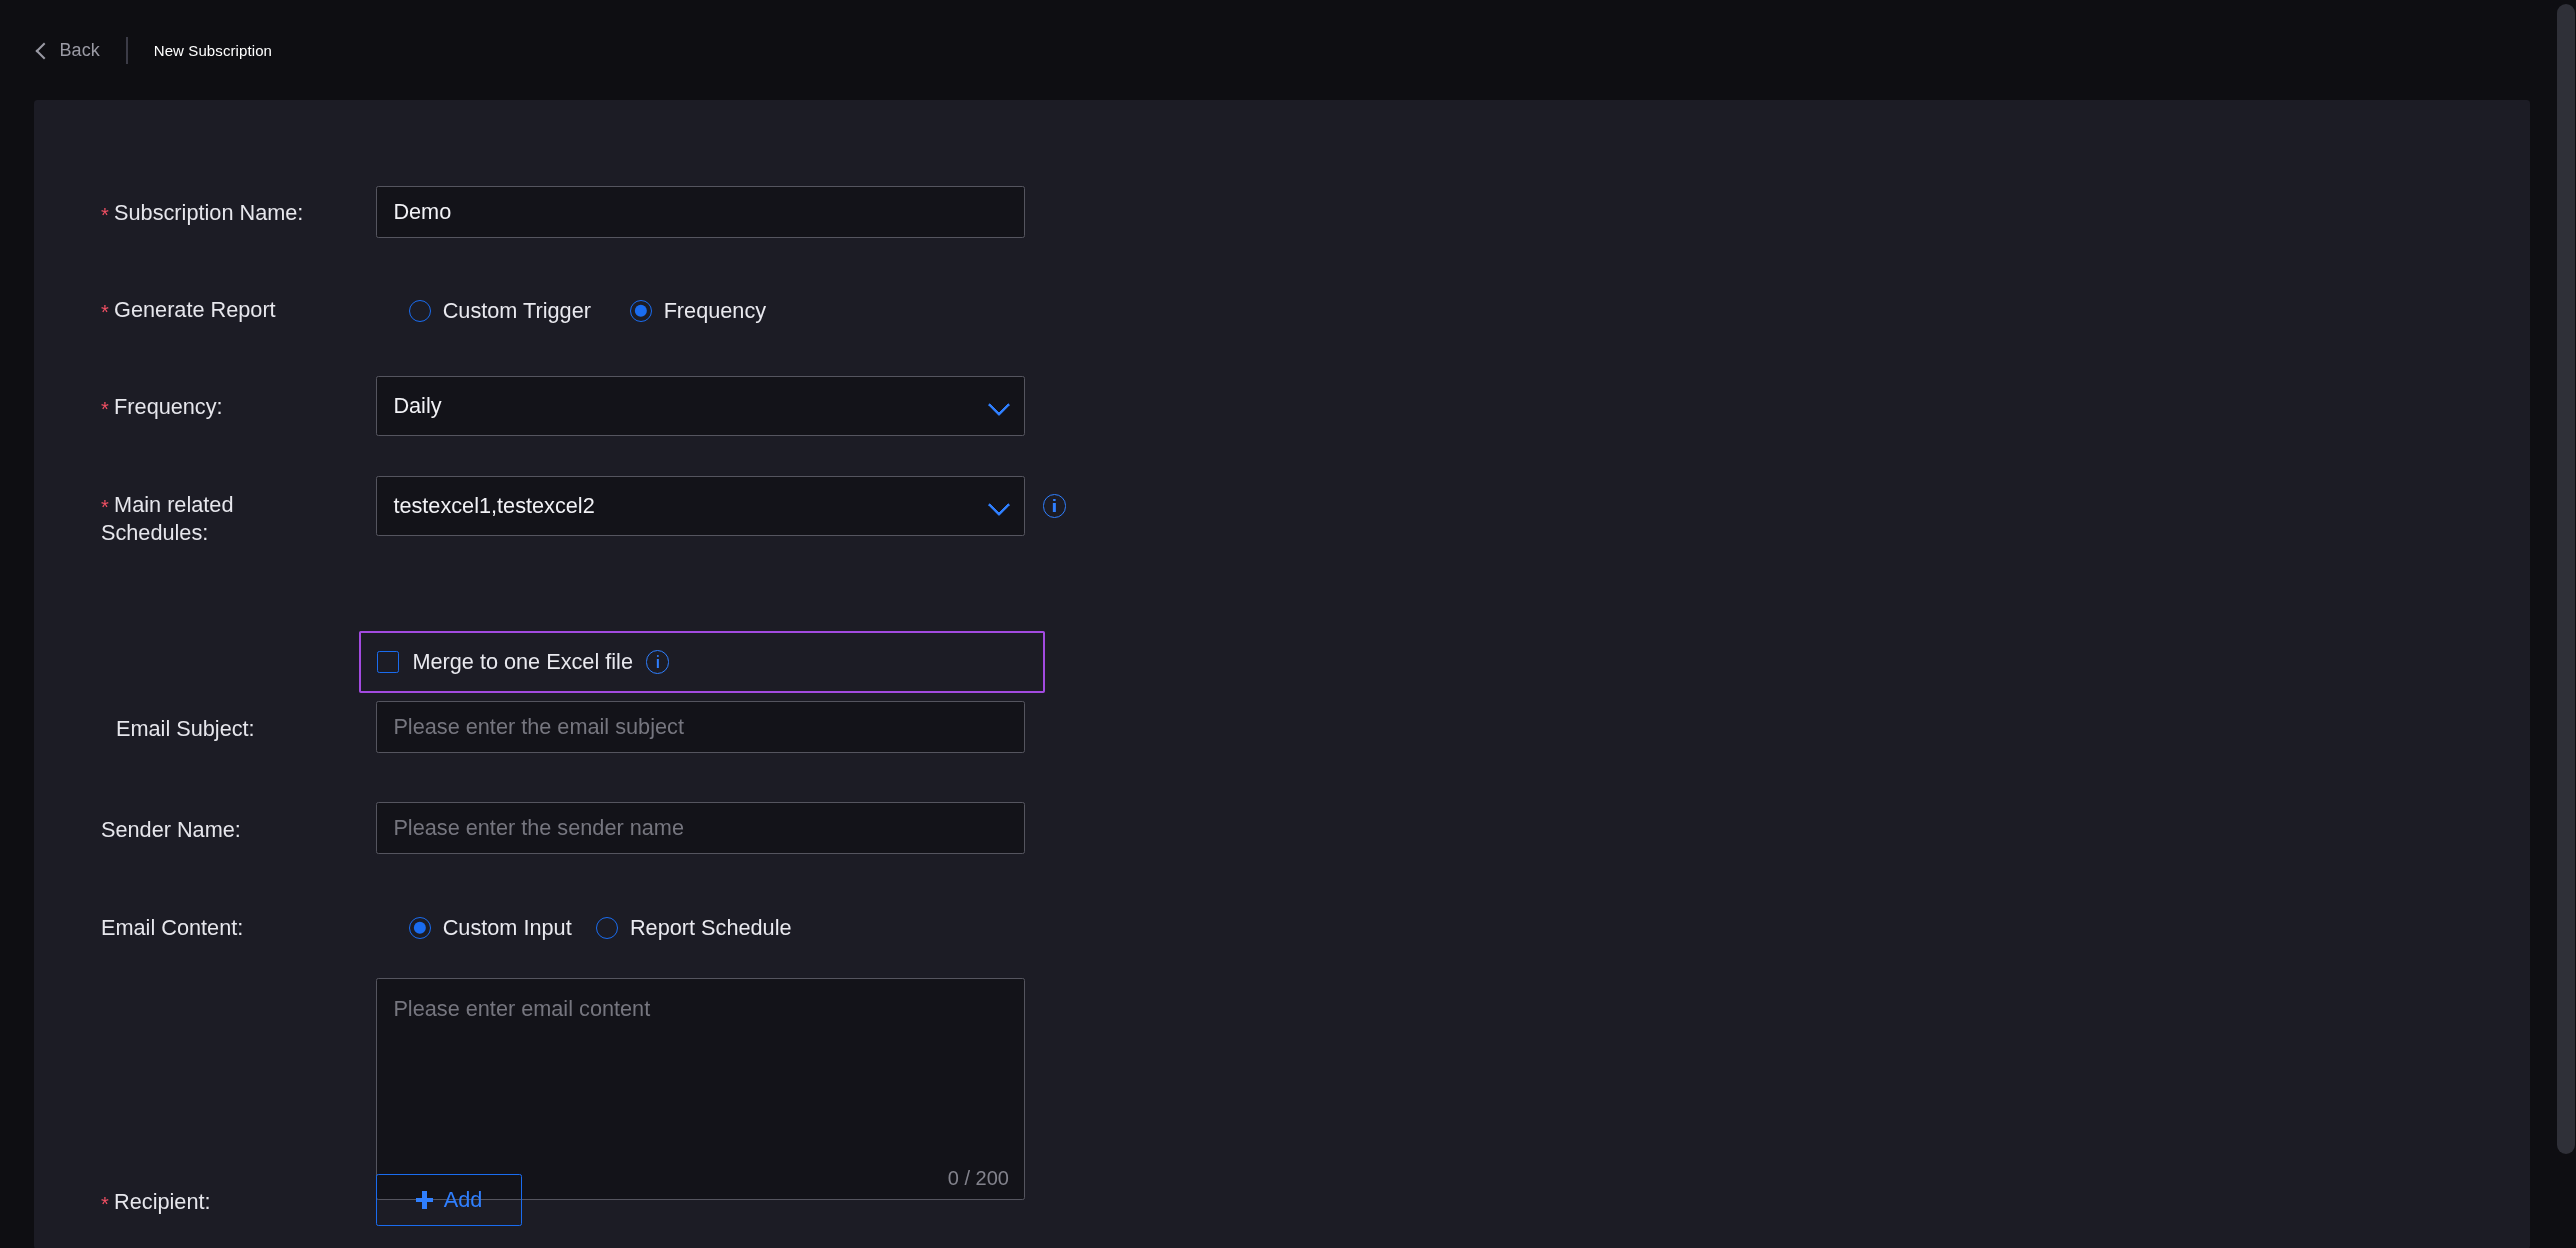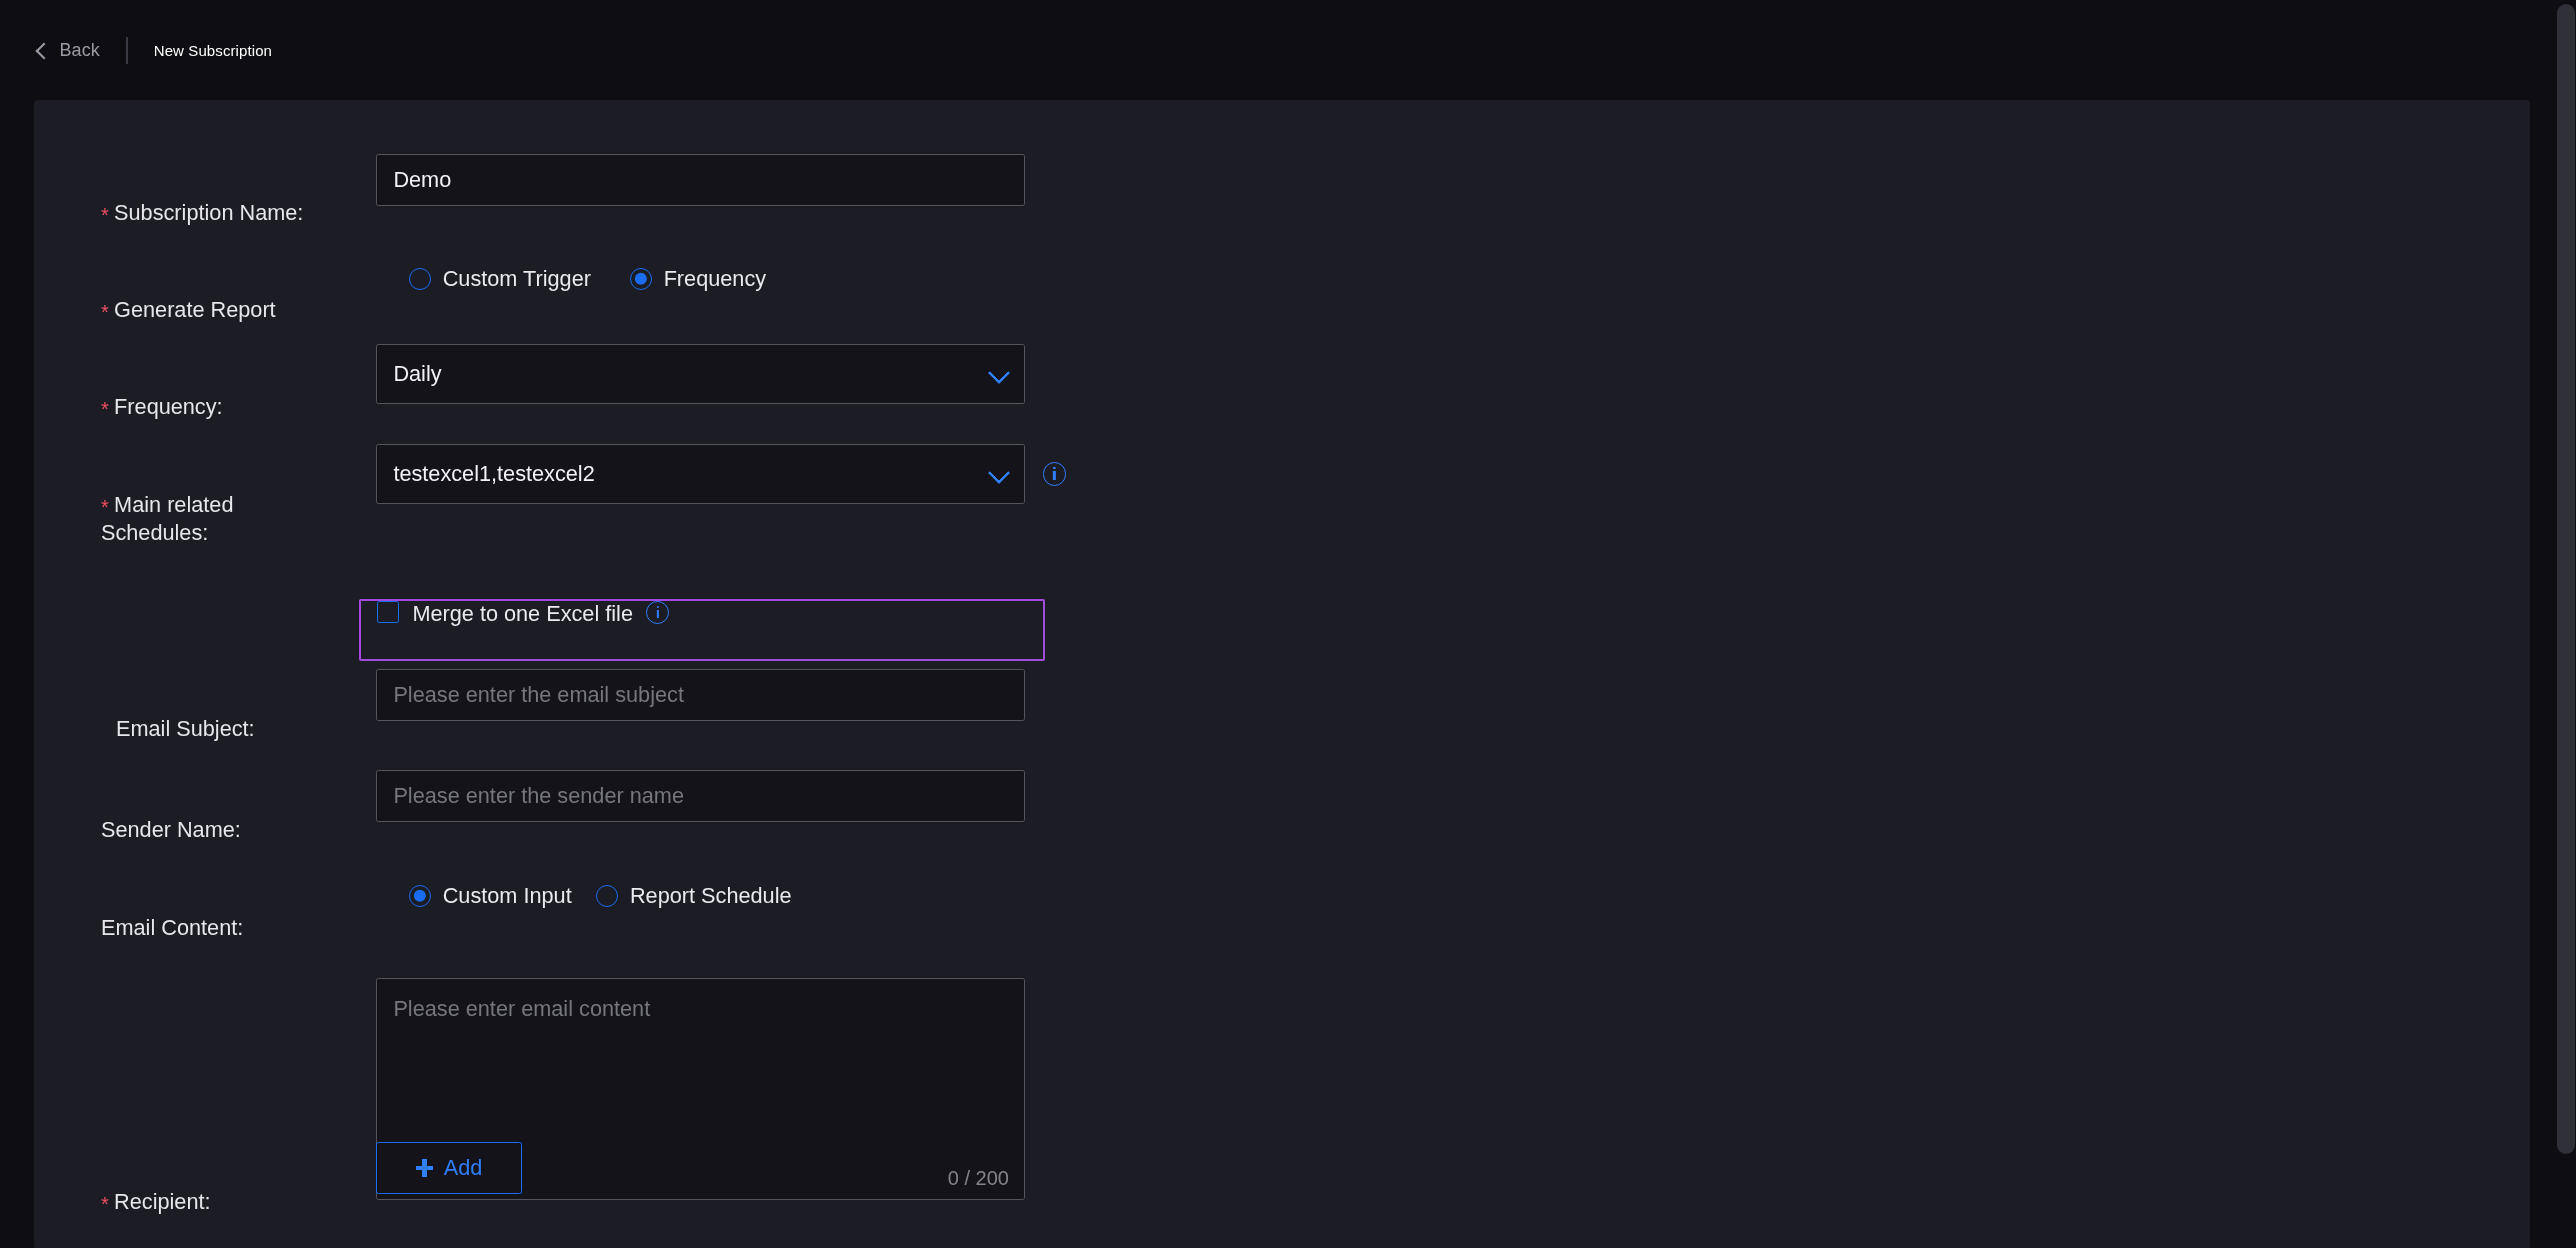--- a/index.html
+++ b/index.html
@@ -106,6 +106,7 @@
   
   .field {
     position: absolute;
+    margin-top: 32px;
   }
 
   .text-input {

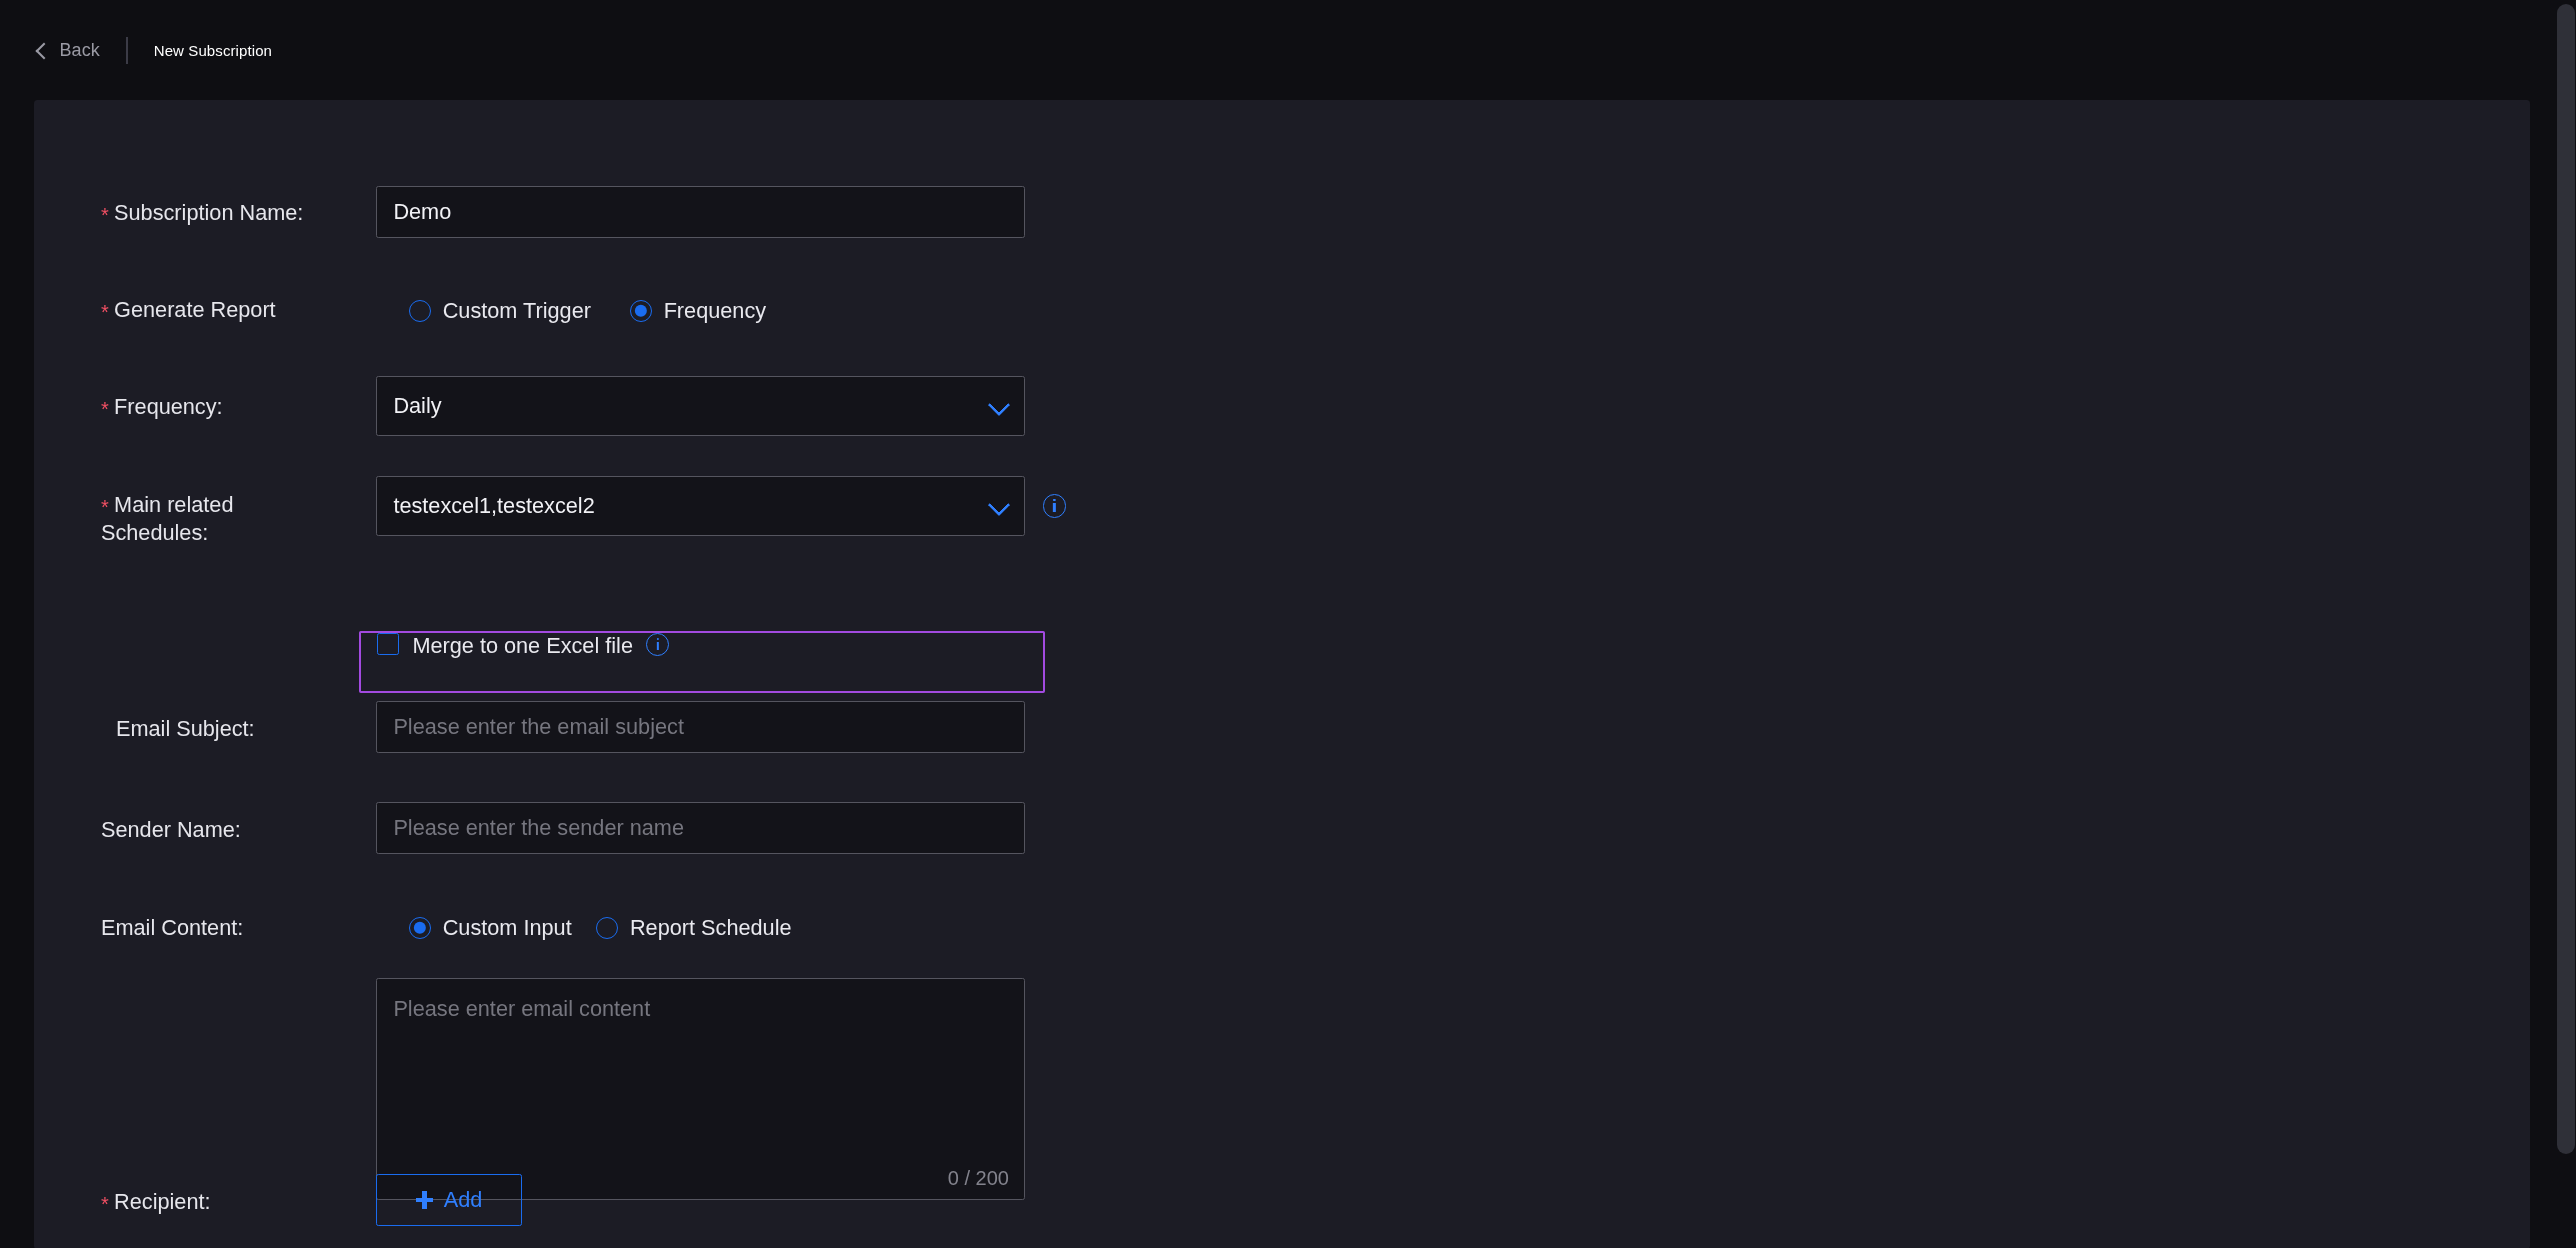--- a/index.html
+++ b/index.html
@@ -225,7 +225,7 @@
     border: 2.3px solid #a24ae0;
     border-radius: 1.8px;
     display: flex;
-    align-items: flex-start;
+    align-items: center;
     padding-left: 16.4px;
     gap: 13px;
   }

